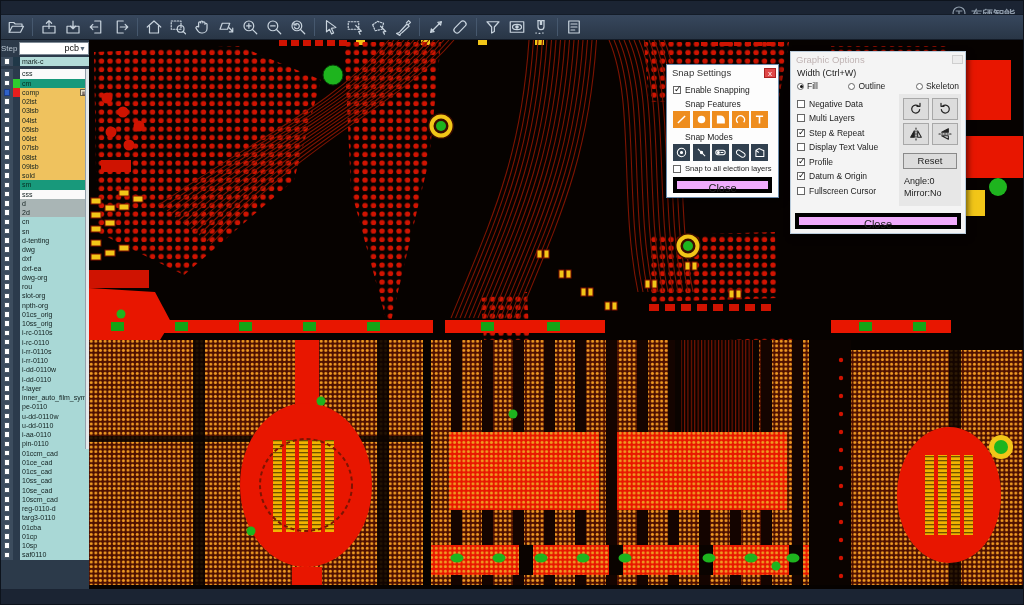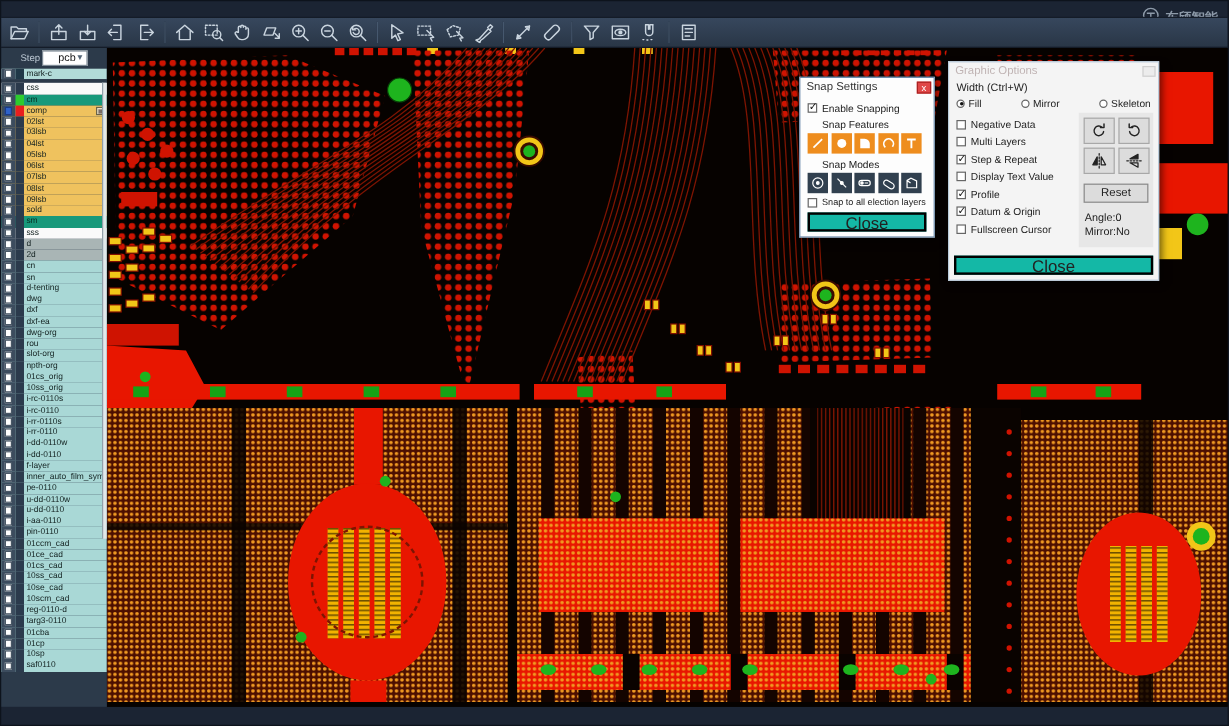--- a/index.html
+++ b/index.html
@@ -24,7 +24,7 @@
   #logo svg{width:16px;height:16px;color:#8d9aa9}
   
   #sidebar{position:absolute;left:0;top:39px;width:88px;height:549px;background:#2c3a4a;z-index:4;display:flex;flex-direction:column}
-  #step-row{height:17px;display:flex;align-items:center;padding:0 16px;gap:2px}
+  #step-row{height:17px;display:flex;align-items:center;padding:0 0;gap:2px}
   #step-label{font-size:8px;color:#b9c5d0}
   #step-select{flex:1;height:13px;background:#fff;border:1px solid #7f8b96;font-size:9px;line-height:11px;color:#111;display:flex;align-items:center;justify-content:flex-end;padding:0 2px}
   #step-select .chev{font-size:7px;color:#567}

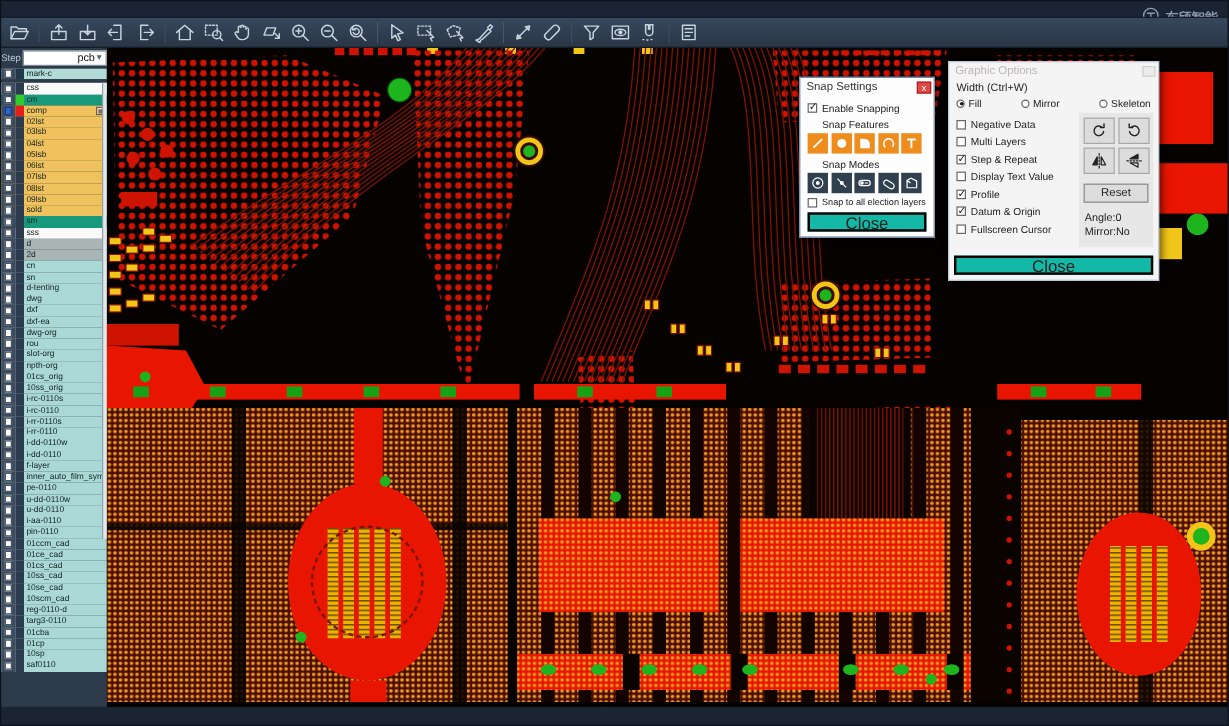--- a/index.html
+++ b/index.html
@@ -996,7 +996,7 @@
         </div>
         <div class="radio-item">
           <span class="radio"></span>
-          <span>Mirror</span>
+          <span>Outline</span>
         </div>
         <div class="radio-item">
           <span class="radio"></span>

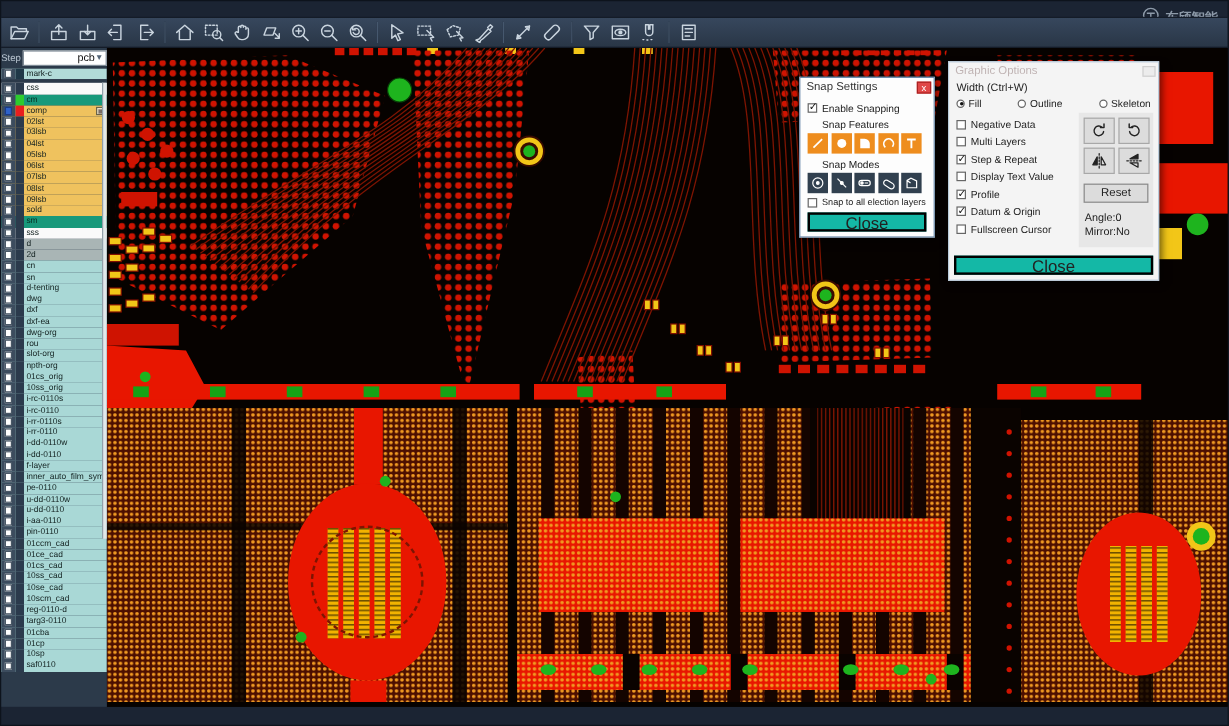--- a/index.html
+++ b/index.html
@@ -68,7 +68,7 @@
   .sf-btn{width:17px;height:17px;background:var(--accent-orange);display:flex;align-items:center;justify-content:center;color:#fff}
   .sm-btn{width:17px;height:17px;background:var(--dialog-dark);display:flex;align-items:center;justify-content:center;color:#fff}
   .sf-btn svg,.sm-btn svg{width:13px;height:13px}
-  .dlg-close{display:block;width:100%;height:16px;background:#14b8a6;border:2px solid #000000;font-size:14px;color:#222;text-align:center;line-height:14px;margin-top:4px}
+  .dlg-close{display:block;width:100%;height:16px;background:#f0abfc;border:4px solid #000000;font-size:11px;color:#222;text-align:center;line-height:14px;margin-top:4px}
   #snap-alllayers .lbl{font-size:7.6px}
   #gfx-dialog{left:789px;top:50px;width:176px;height:183px;background:#f4f4f4;border:1px solid #b9cbdb;font-size:8.5px;color:#222;display:flex;flex-direction:column}
   #gfx-title-row{height:13px;display:flex;align-items:center;justify-content:space-between;padding:1px 2px 0 5px}

